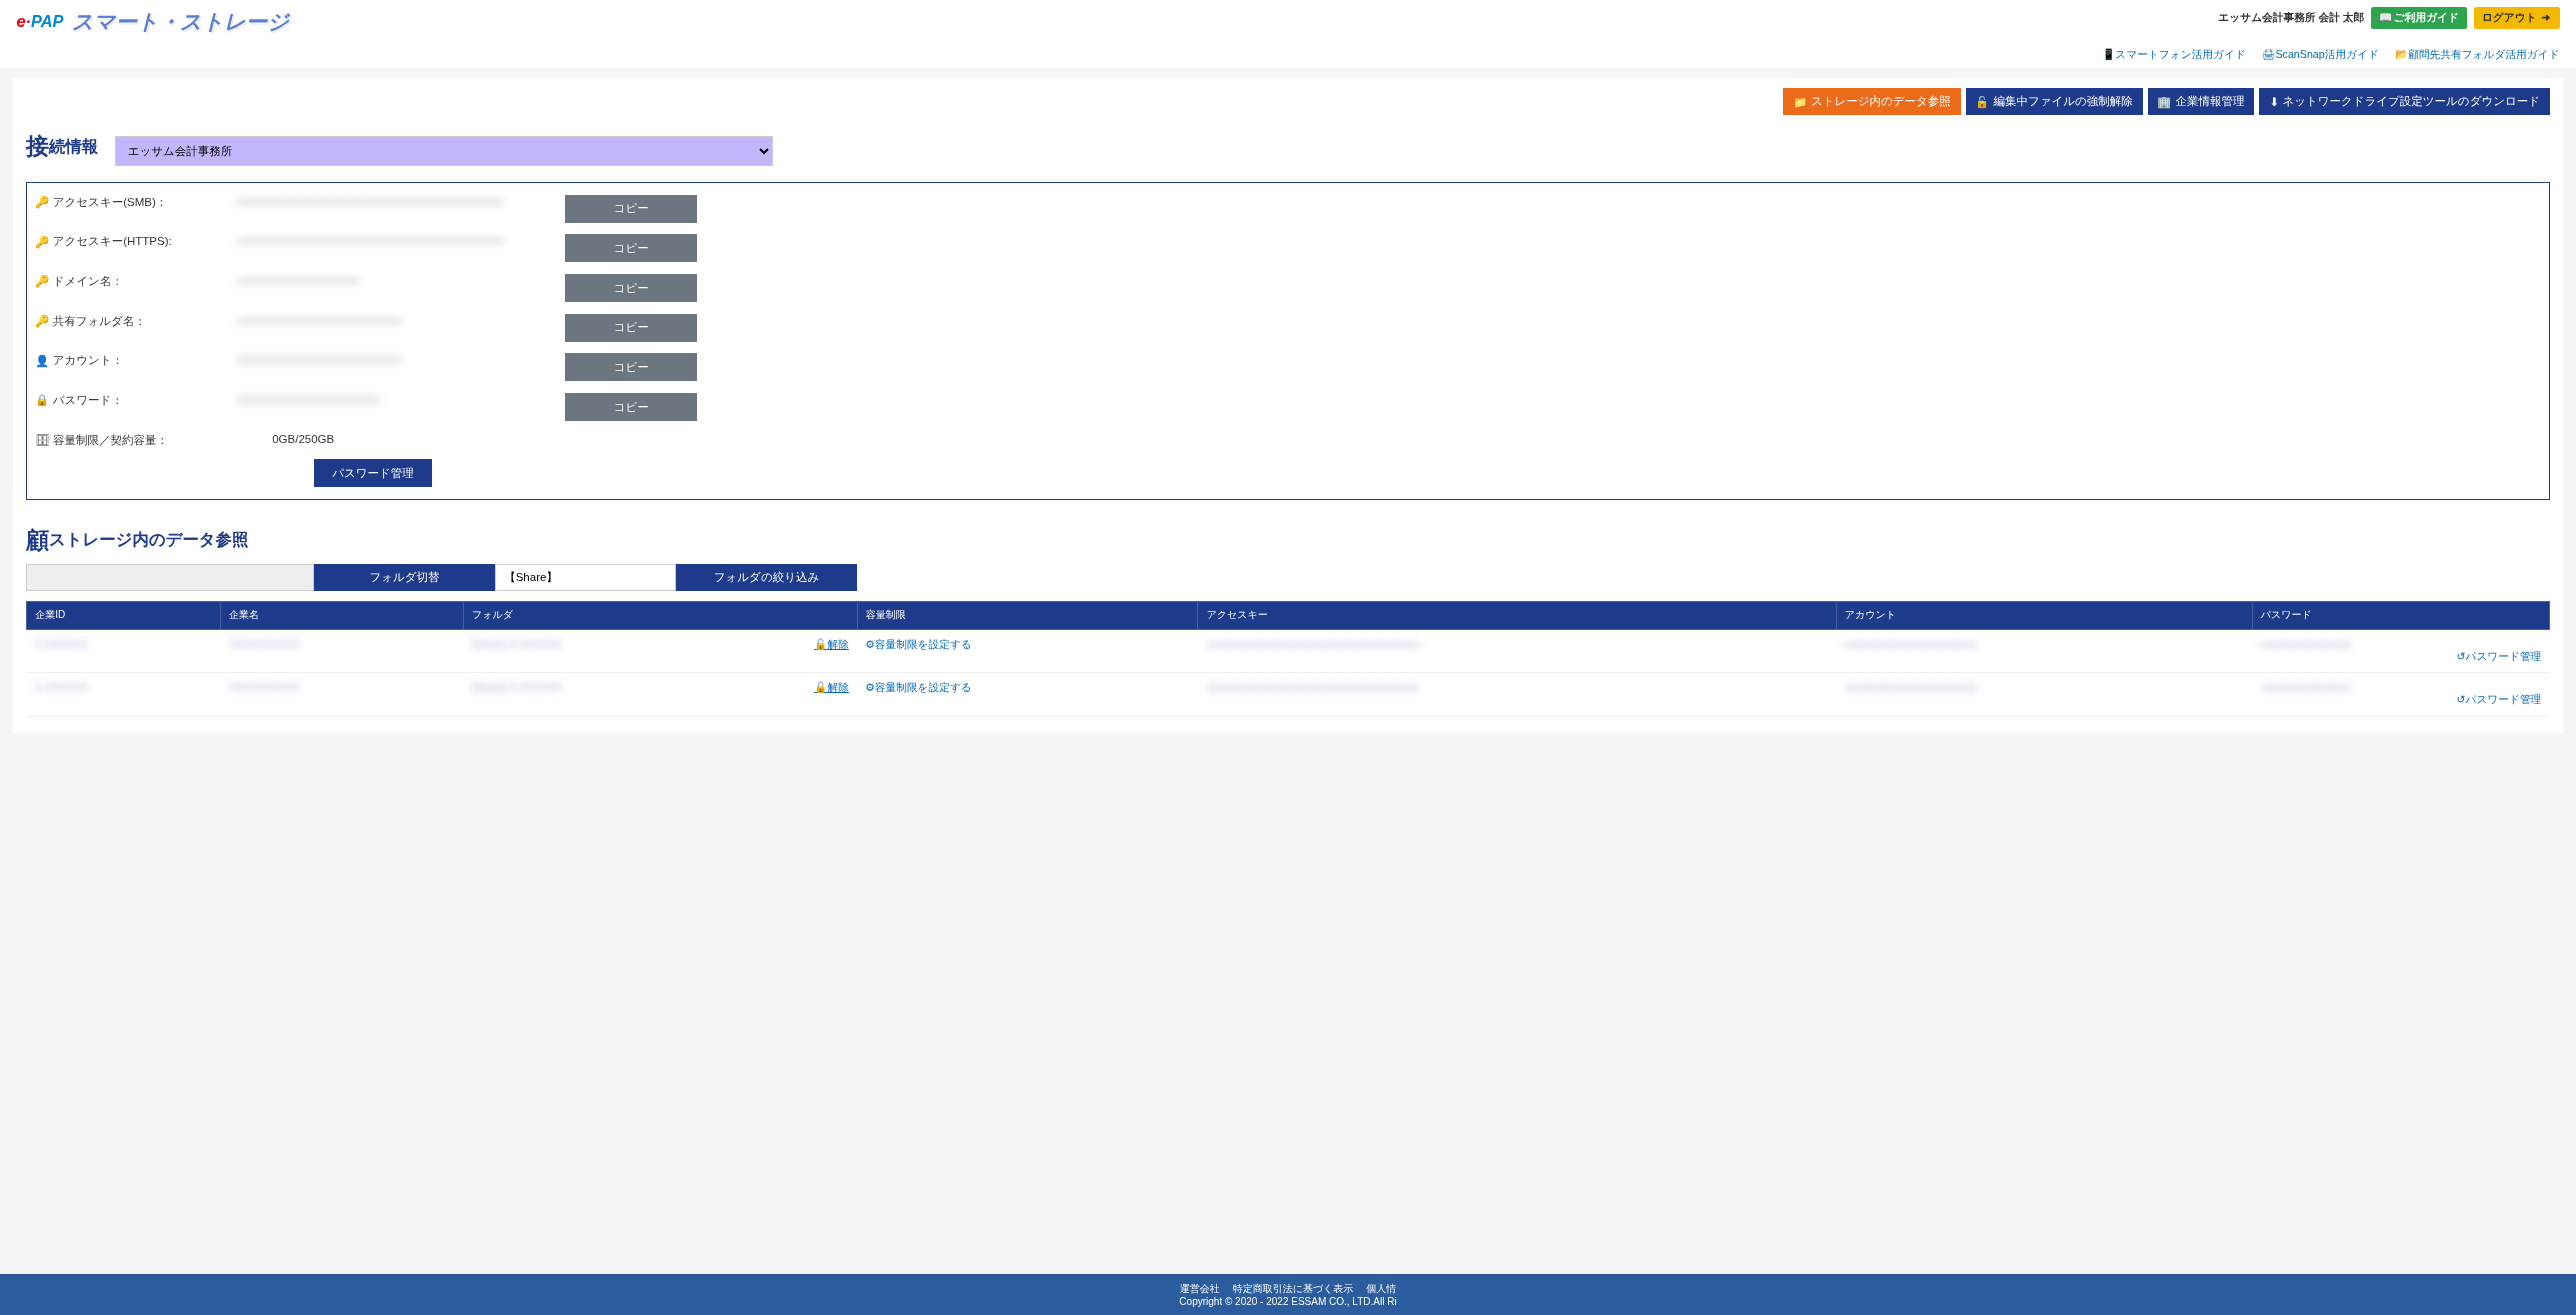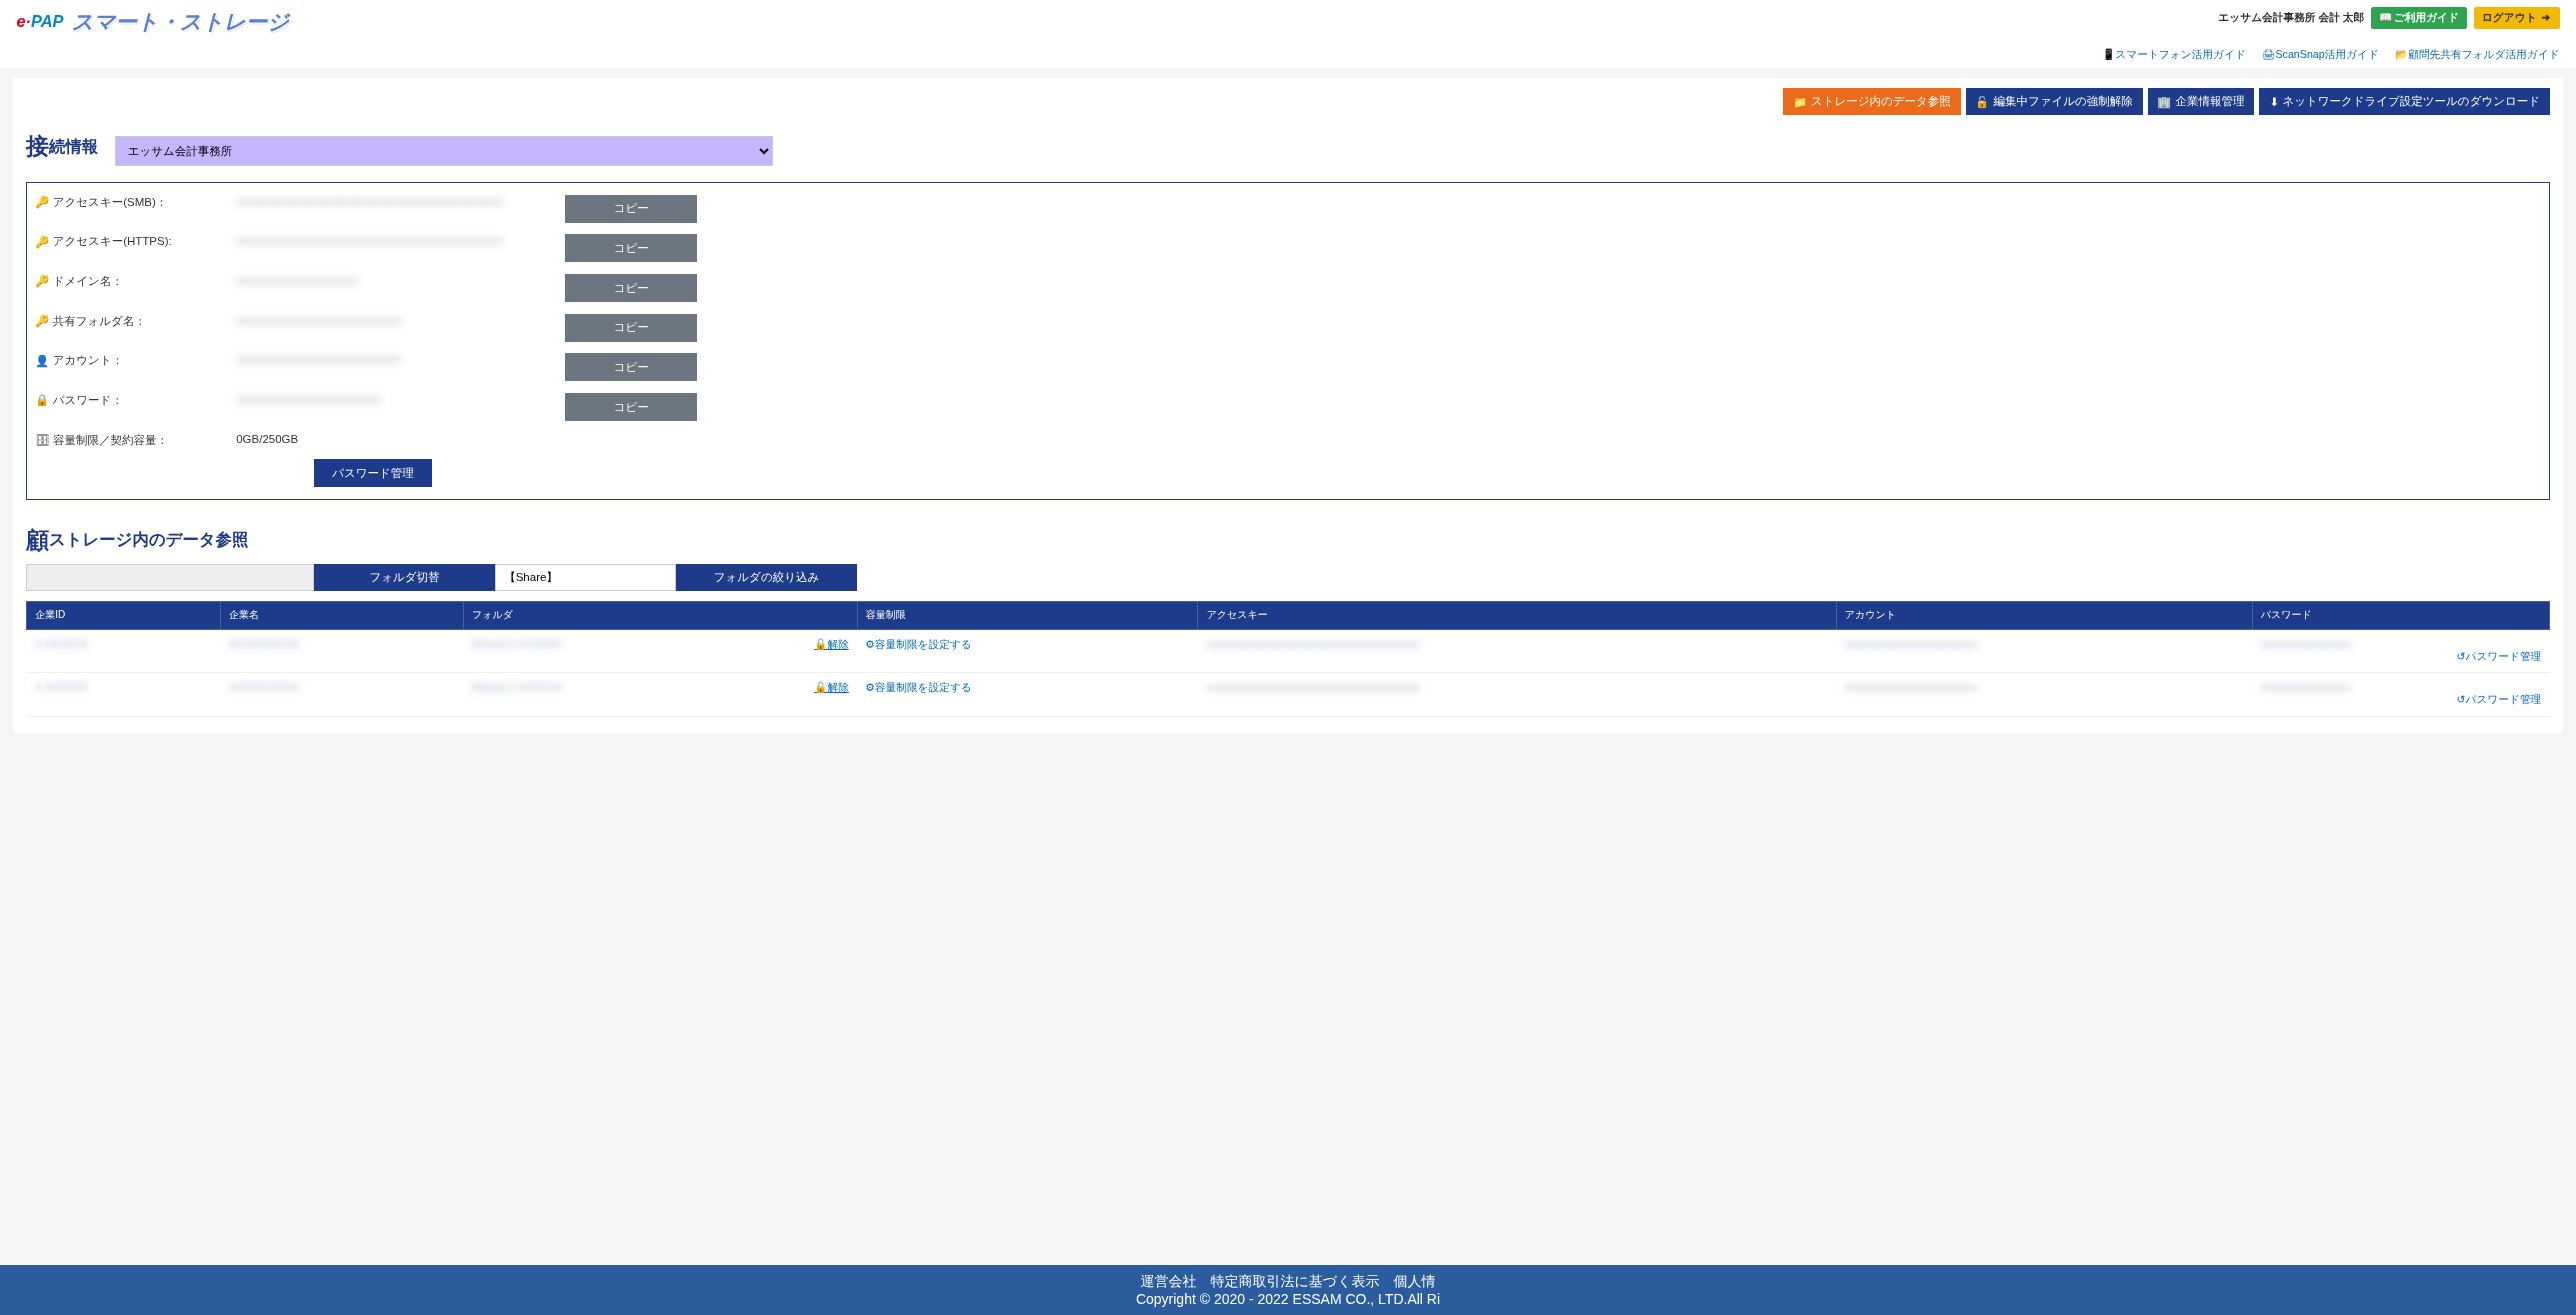--- a/index.html
+++ b/index.html
@@ -52,7 +52,7 @@
 .info-row { display: flex; align-items: flex-start; margin-bottom: 11.5px; }
 .info-label { flex: 0 0 201px; display: flex; align-items: center; gap: 3.3px; font-size: 11.5px; }
 .info-value { flex: 0 0 329px; color: transparent; text-shadow: 0 0 8.2px rgba(0,0,0,0.4); user-select: none; font-size: 10.7px; }
-.info-value-clear { flex: 0 0 329px; font-size: 11.5px; }
+.info-value-clear { flex: 0 0 329px; font-size: 11.5px; margin-left: 36px; }
 .copy-btn { flex: 0 0 132px; background: #6b7680; color: #fff; border: none; padding: 6.6px 0; font-size: 11.5px; cursor: pointer; }
 .pw-btn-row { padding-left: 279px; }
 .pw-btn { background: #1e3a8a; color: #fff; border: none; padding: 6.6px 18px; font-size: 11.5px; cursor: pointer; }

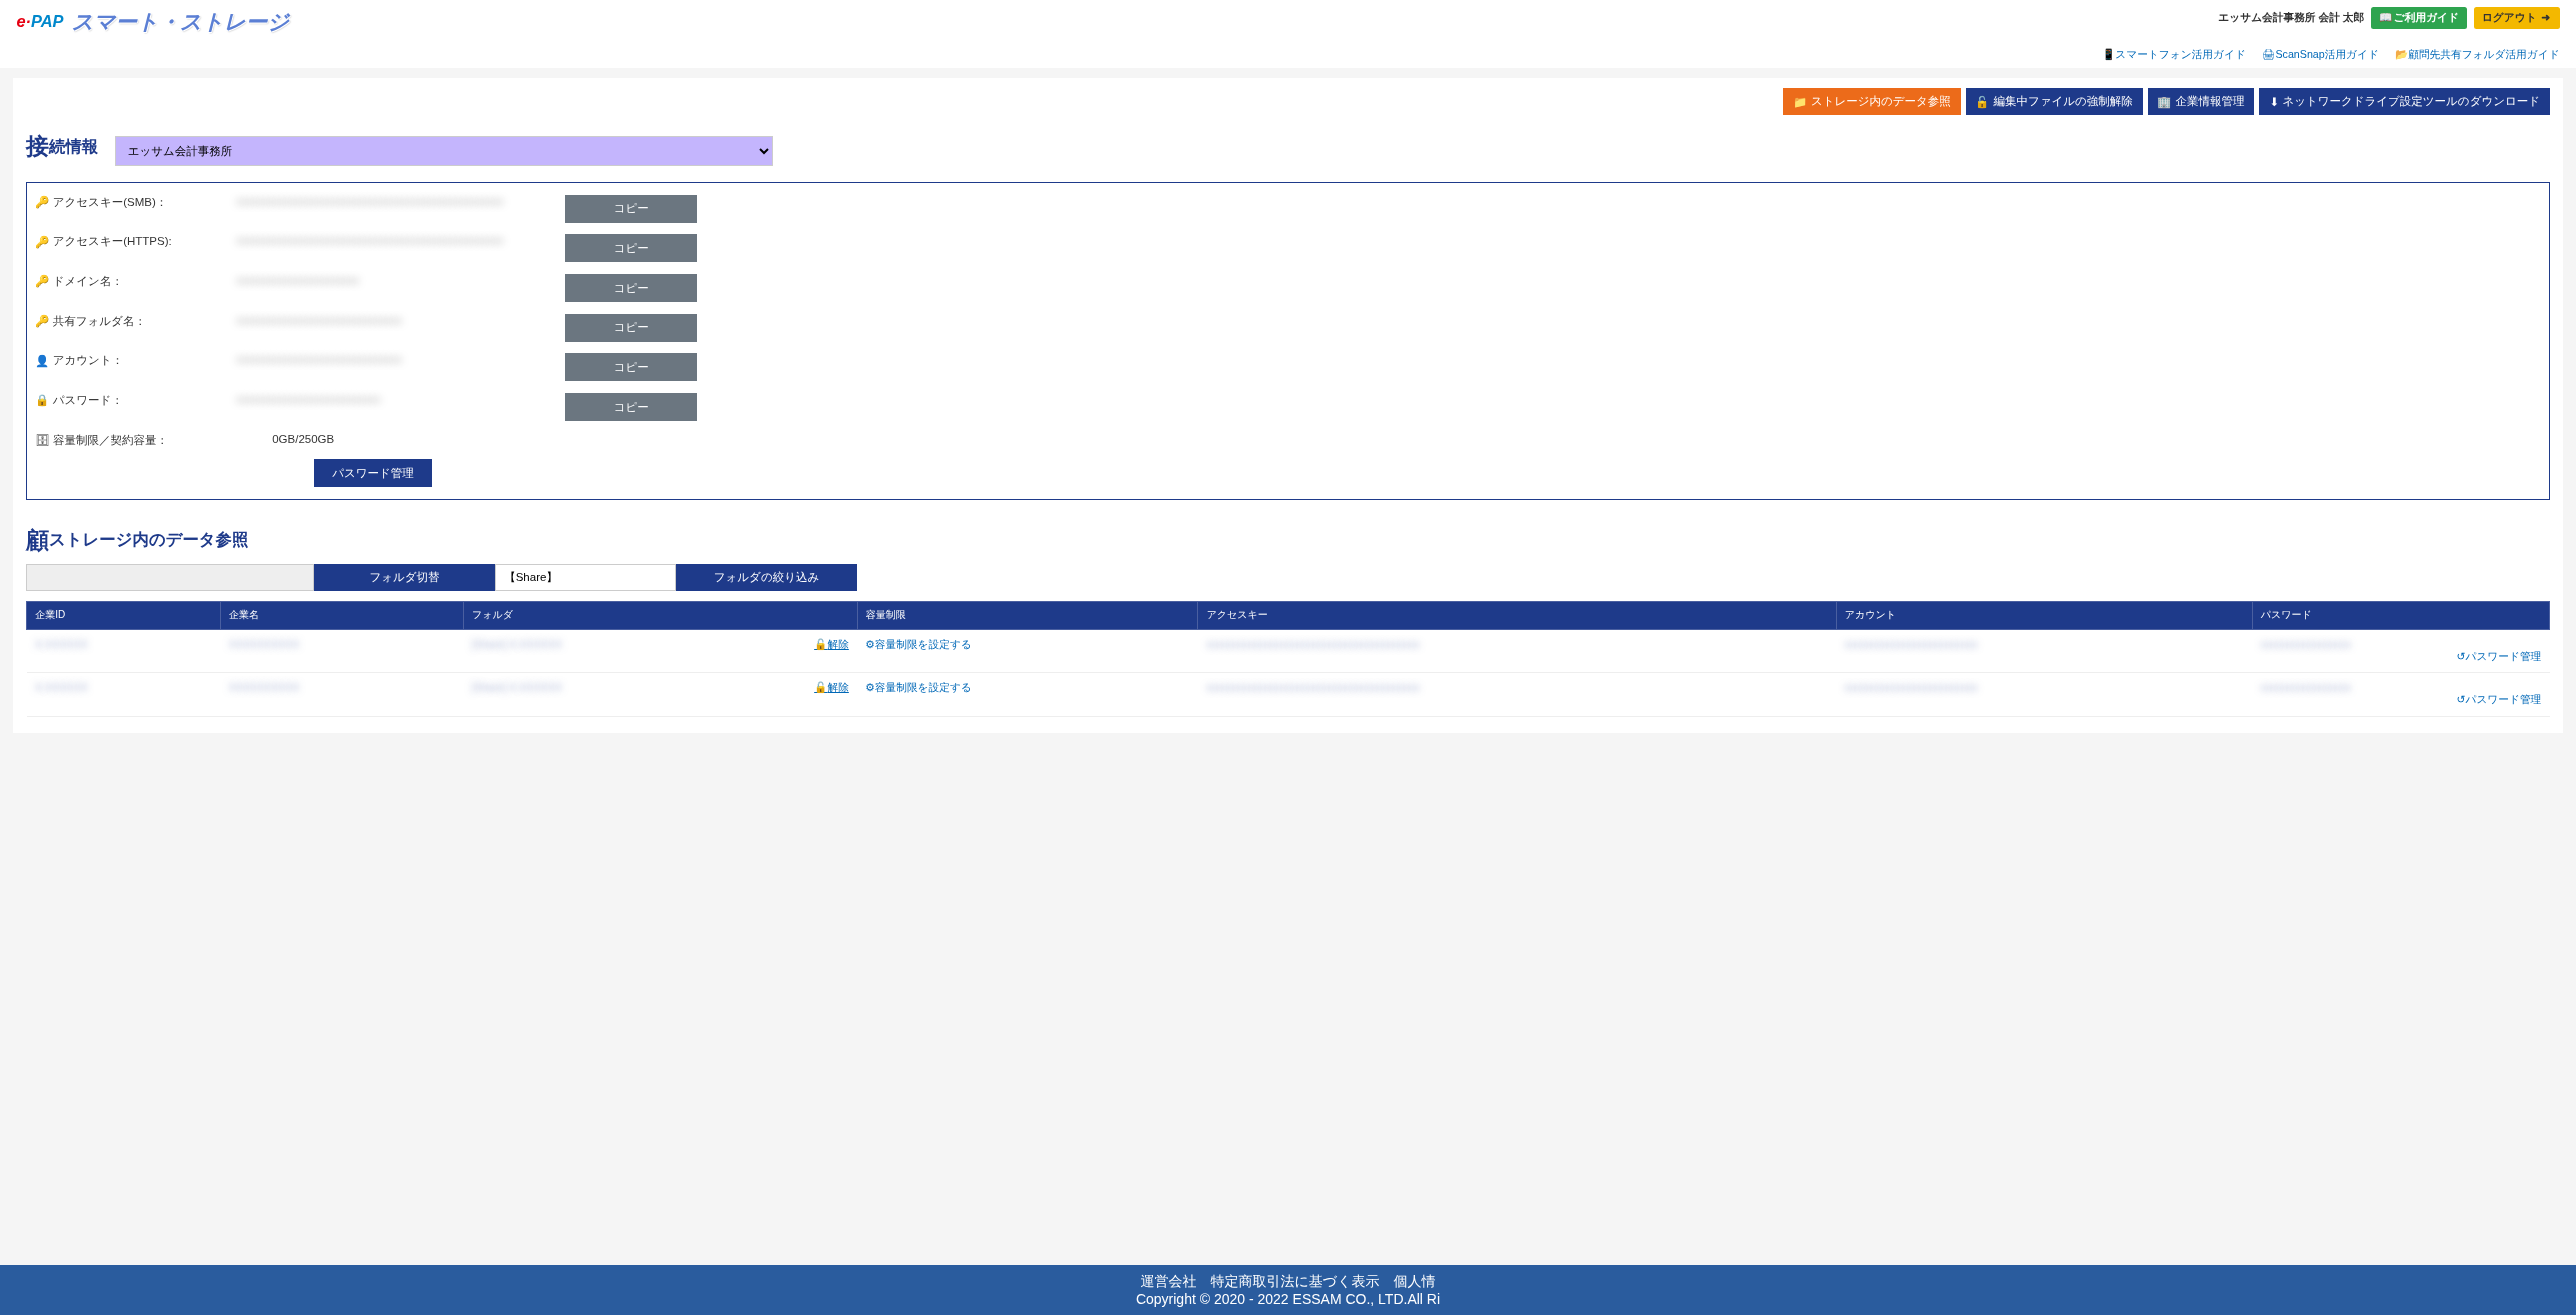--- a/index.html
+++ b/index.html
@@ -67,7 +67,7 @@
 .blur { color: transparent; text-shadow: 0 0 6.6px rgba(100,120,180,0.5); }
 .link-blue { color: #0068b7; text-decoration: none; }
 .link-release { color: #0068b7; float: right; }
-.footer { position: fixed; bottom: 0; left: 0; right: 0; background: #2a5c9e; color: #fff; text-align: center; padding: 8.2px 0; font-size: 14px; }
+.footer { position: fixed; bottom: 0; left: 0; right: 0; background: #2a5c9e; color: #fff; text-align: center; padding: 8.2px 0; font-size: 10px; }
 .footer a { color: #fff; margin: 0 5px; text-decoration: none; }
 .icon { display: inline-block; width: 11.5px; text-align: center; }
 </style>

